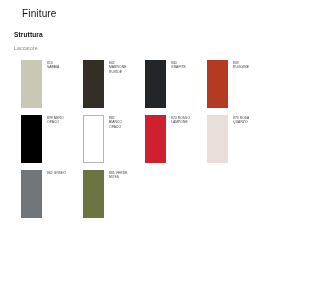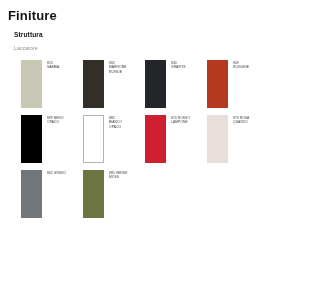--- a/index.html
+++ b/index.html
@@ -25,10 +25,10 @@
 
   .title {
     position: absolute;
-    left: 8px;
+    left: 22px;
     top: 8px;
-    font-size: 13px;
-    font-weight: bold;
+    font-size: 10px;
+    font-weight: normal;
     letter-spacing: 0.15px;
     color: #141414;
   }

